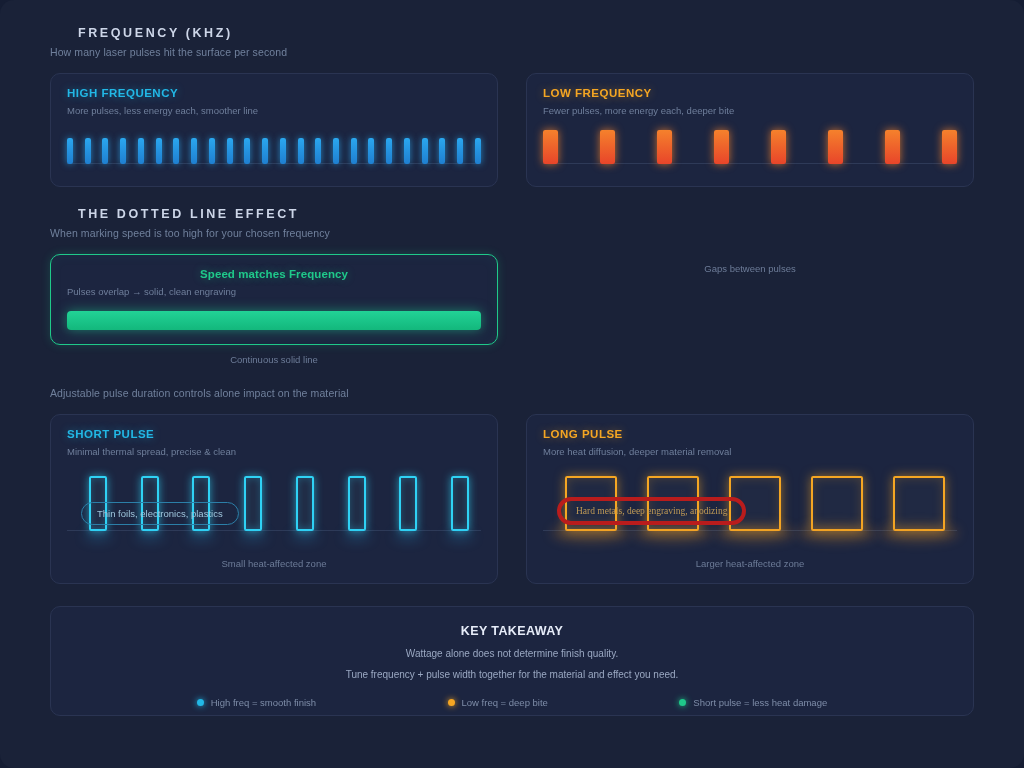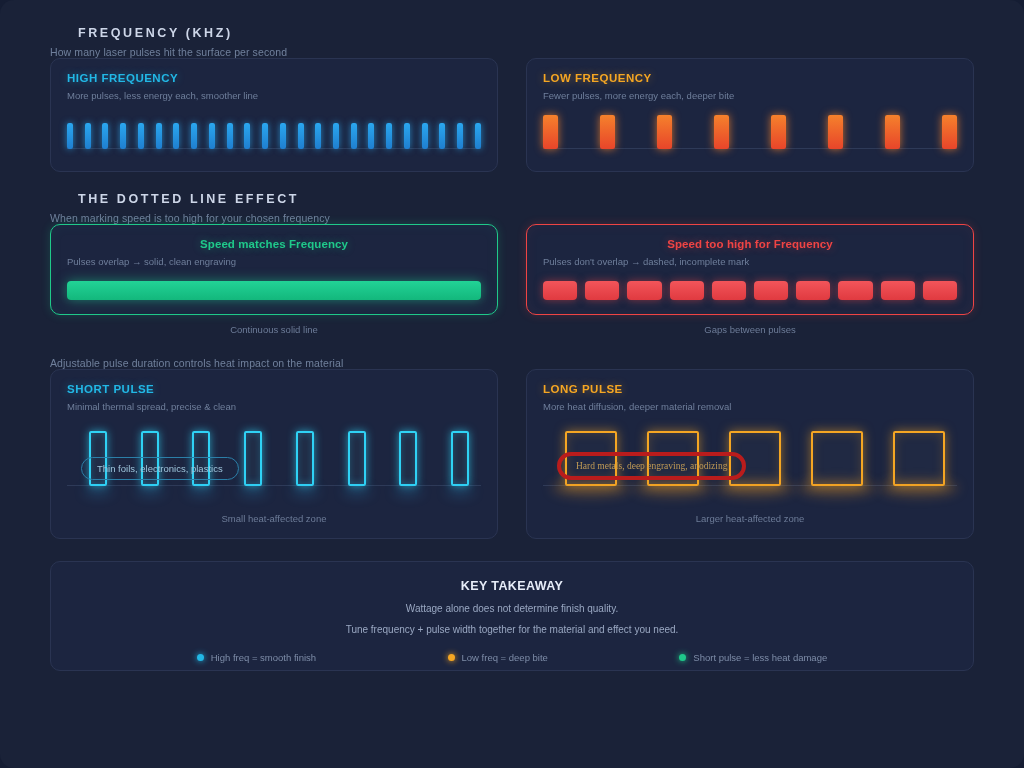--- a/index.html
+++ b/index.html
@@ -29,7 +29,7 @@
 
   
   .grid {
-    display: flex; gap: 28px; 
+    display: flex; gap: 28px; margin-top: 15px;
   }
   .card {
     flex: 1 1 0;

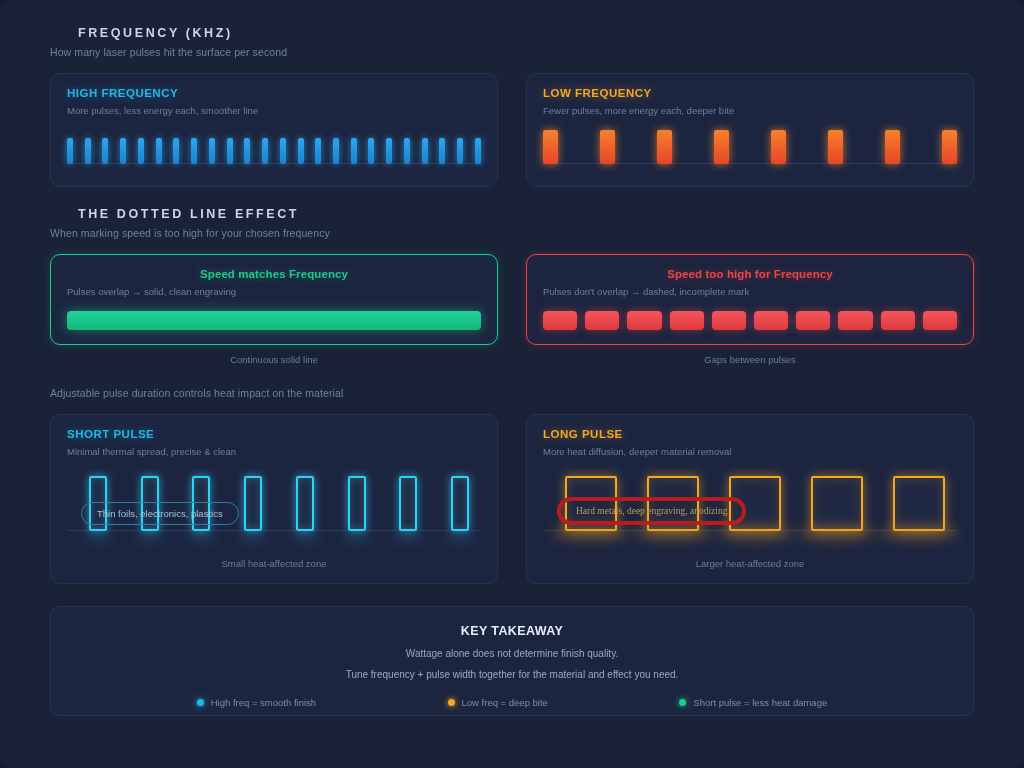--- a/index.html
+++ b/index.html
@@ -224,22 +224,6 @@
       </div>
 
       <div style="flex:1 1 0;">
-        <div class="card red-edge">
-          <div class="card-title mixed t-red">Speed too high for Frequency</div>
-          <div class="card-sub">Pulses don't overlap → dashed, incomplete mark</div>
-          <div class="dash-row" id="dash-row">
-              <div class="dash"></div>
-              <div class="dash"></div>
-              <div class="dash"></div>
-              <div class="dash"></div>
-              <div class="dash"></div>
-              <div class="dash"></div>
-              <div class="dash"></div>
-              <div class="dash"></div>
-              <div class="dash"></div>
-              <div class="dash"></div>
-            </div>
-        </div>
         <div class="caption">Gaps between pulses</div>
       </div>
 

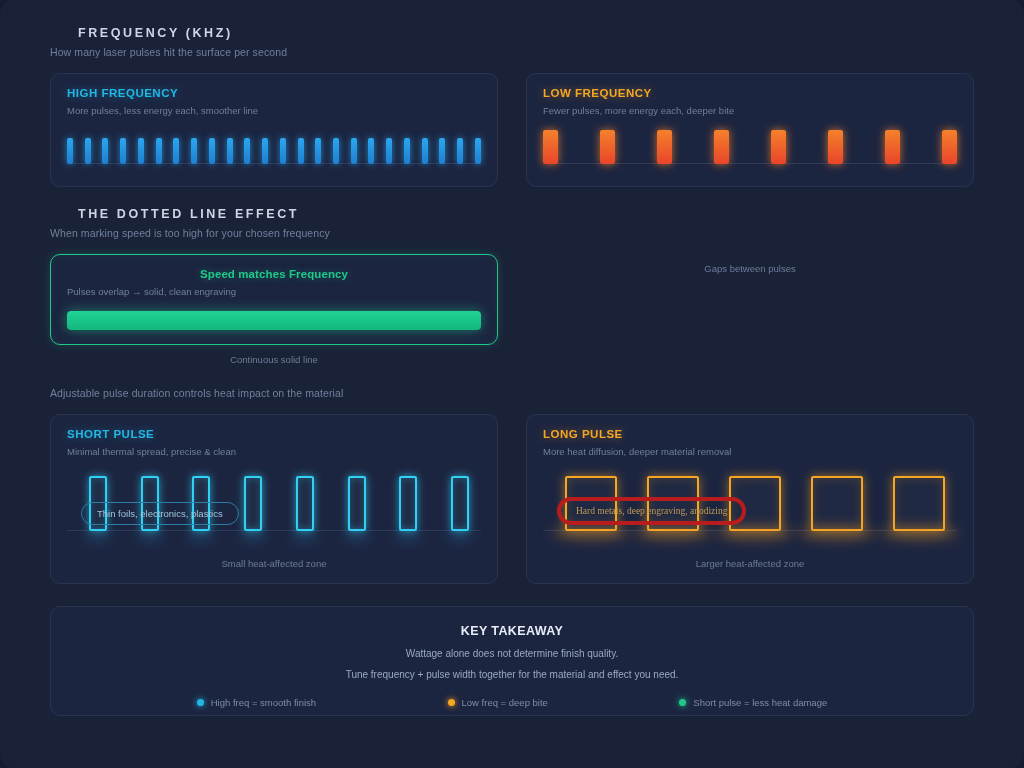--- a/index.html
+++ b/index.html
@@ -231,7 +231,7 @@
   </div>
 
   <div class="section" style="margin-top:22px;">
-    <div class="sec-sub">Adjustable pulse duration controls heat impact on the material</div>
+    <div class="sec-sub">Adjustable pulse duration controls alone impact on the material</div>
 
     <div class="grid">
 

